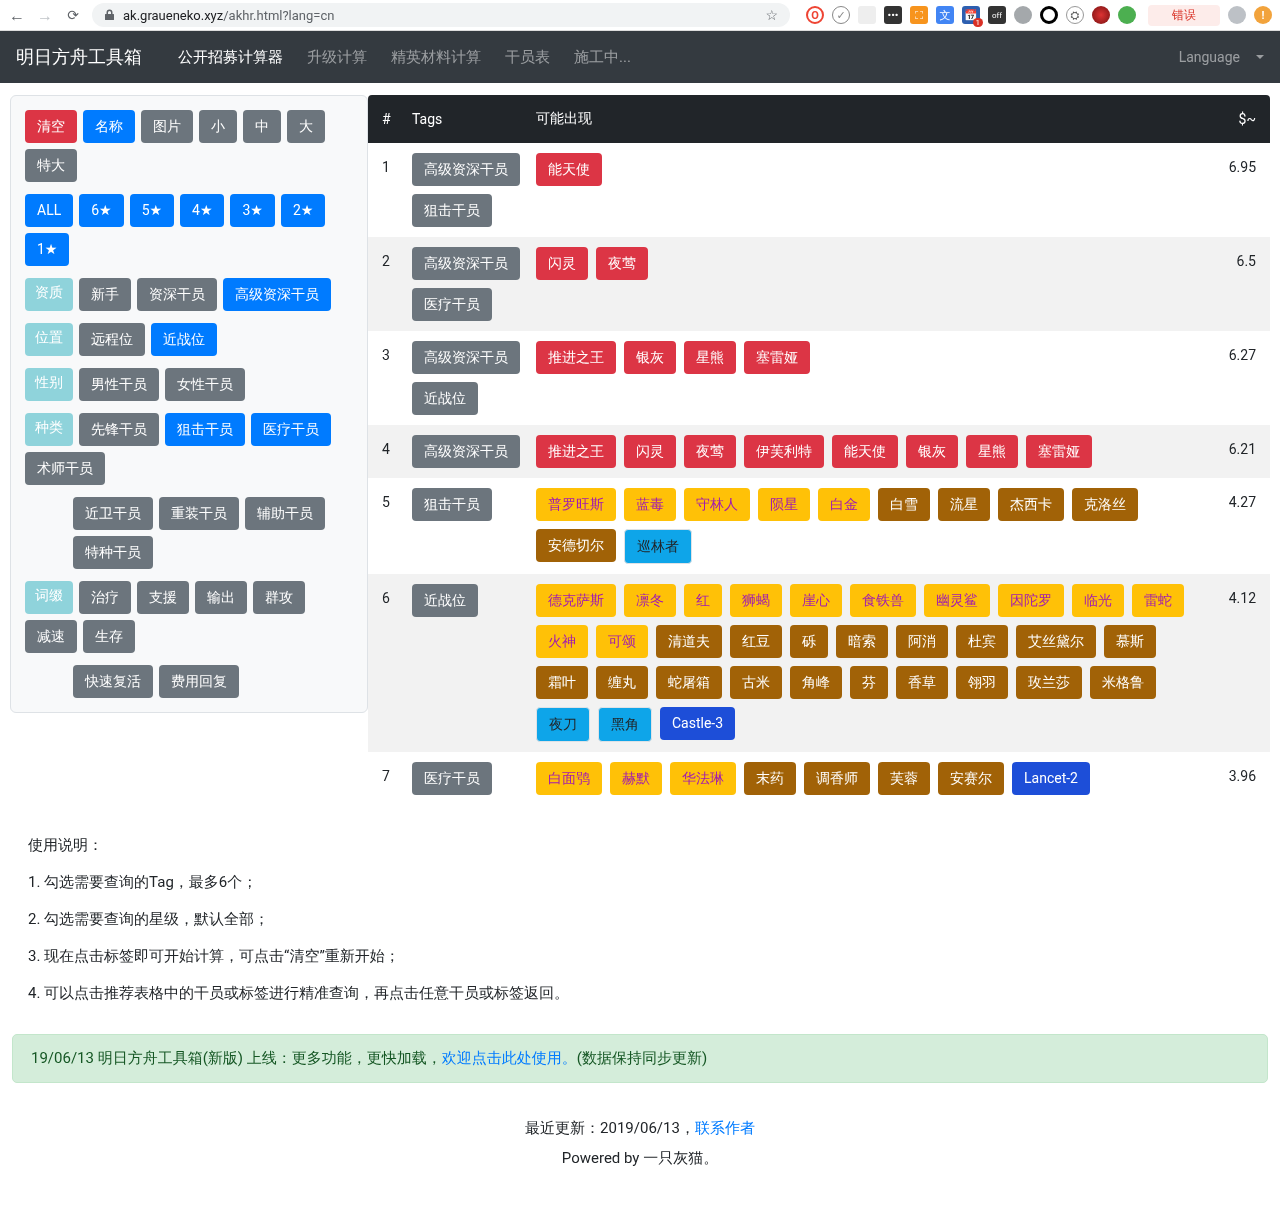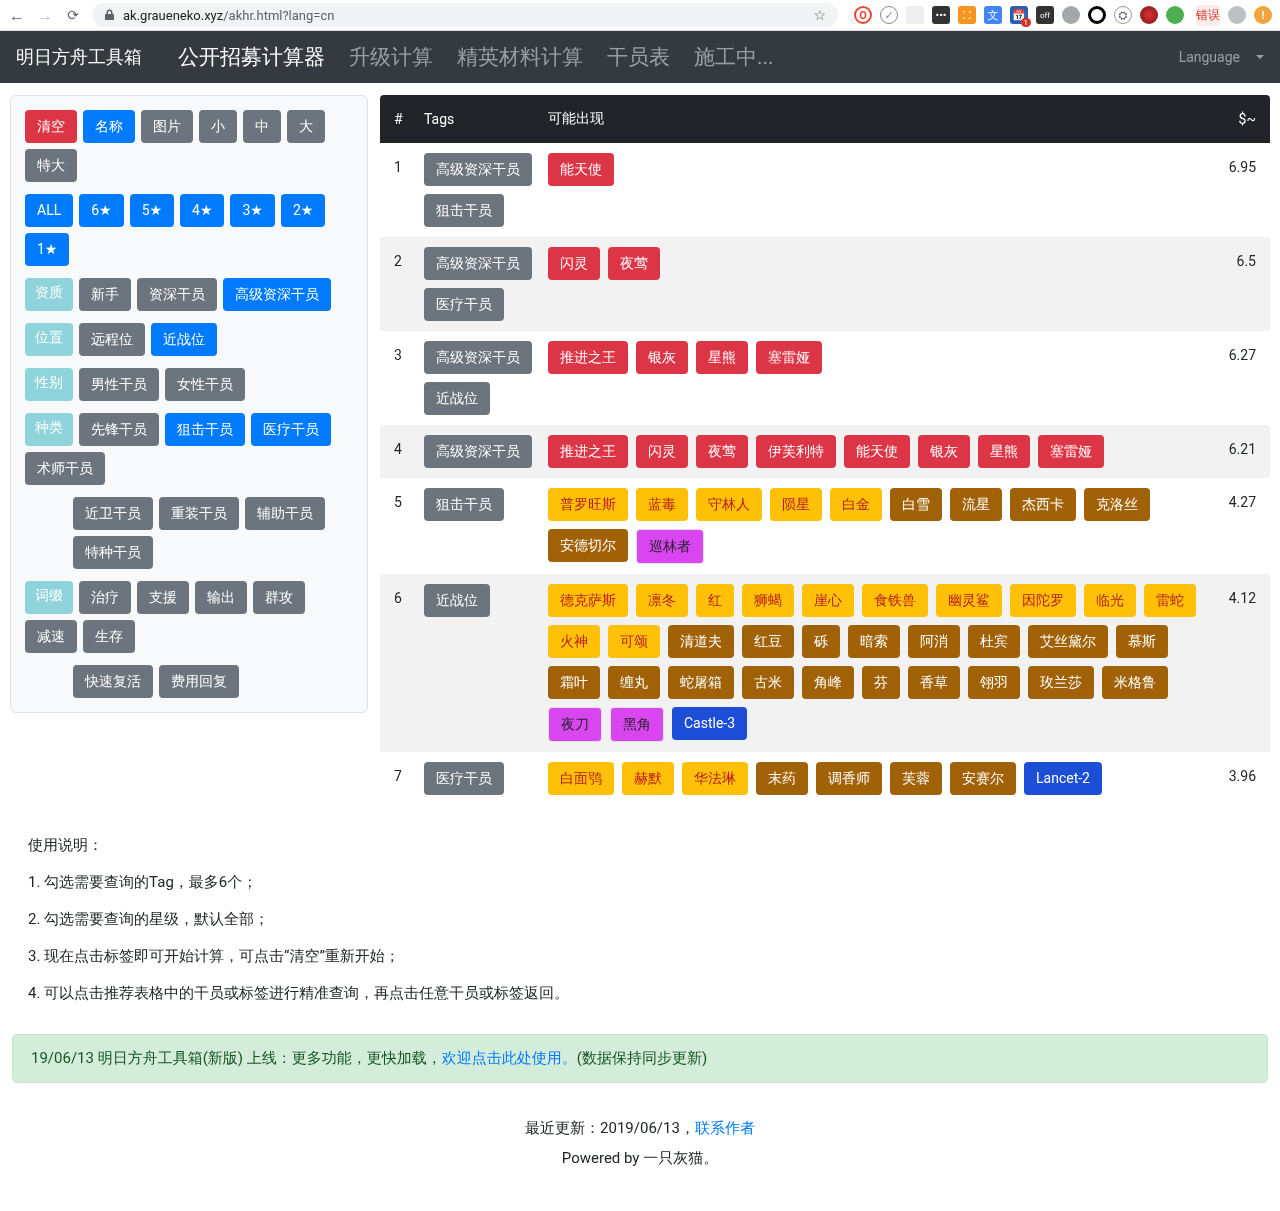--- a/index.html
+++ b/index.html
@@ -17,7 +17,7 @@
   .star-icon { color:#5f6368; margin-left:auto; font-size:14px;}
   .ext-icons { display:flex; align-items:center; gap:8px; margin-left:6px; }
   .ext-icon { width:18px; height:18px; border-radius:3px; display:inline-flex; align-items:center; justify-content:center; font-size:11px; color:#fff; }
-  .error-pill { background:#fdecea; color:#d93025; border-radius:4px; padding:2px 0; font-size:12px; margin-left:4px; display:flex; align-items:center; gap:4px;}
+  .error-pill { background:#fdecea; color:#d93025; border-radius:4px; padding:2px 24px; font-size:12px; margin-left:4px; display:flex; align-items:center; gap:4px;}
   .avatar-grey { width:18px; height:18px; border-radius:50%; background:#bdc1c6; }
   .avatar-orange { width:18px; height:18px; border-radius:50%; background:#f2a33c; display:flex;align-items:center;justify-content:center;color:#fff;font-size:11px;font-weight:bold;}
 

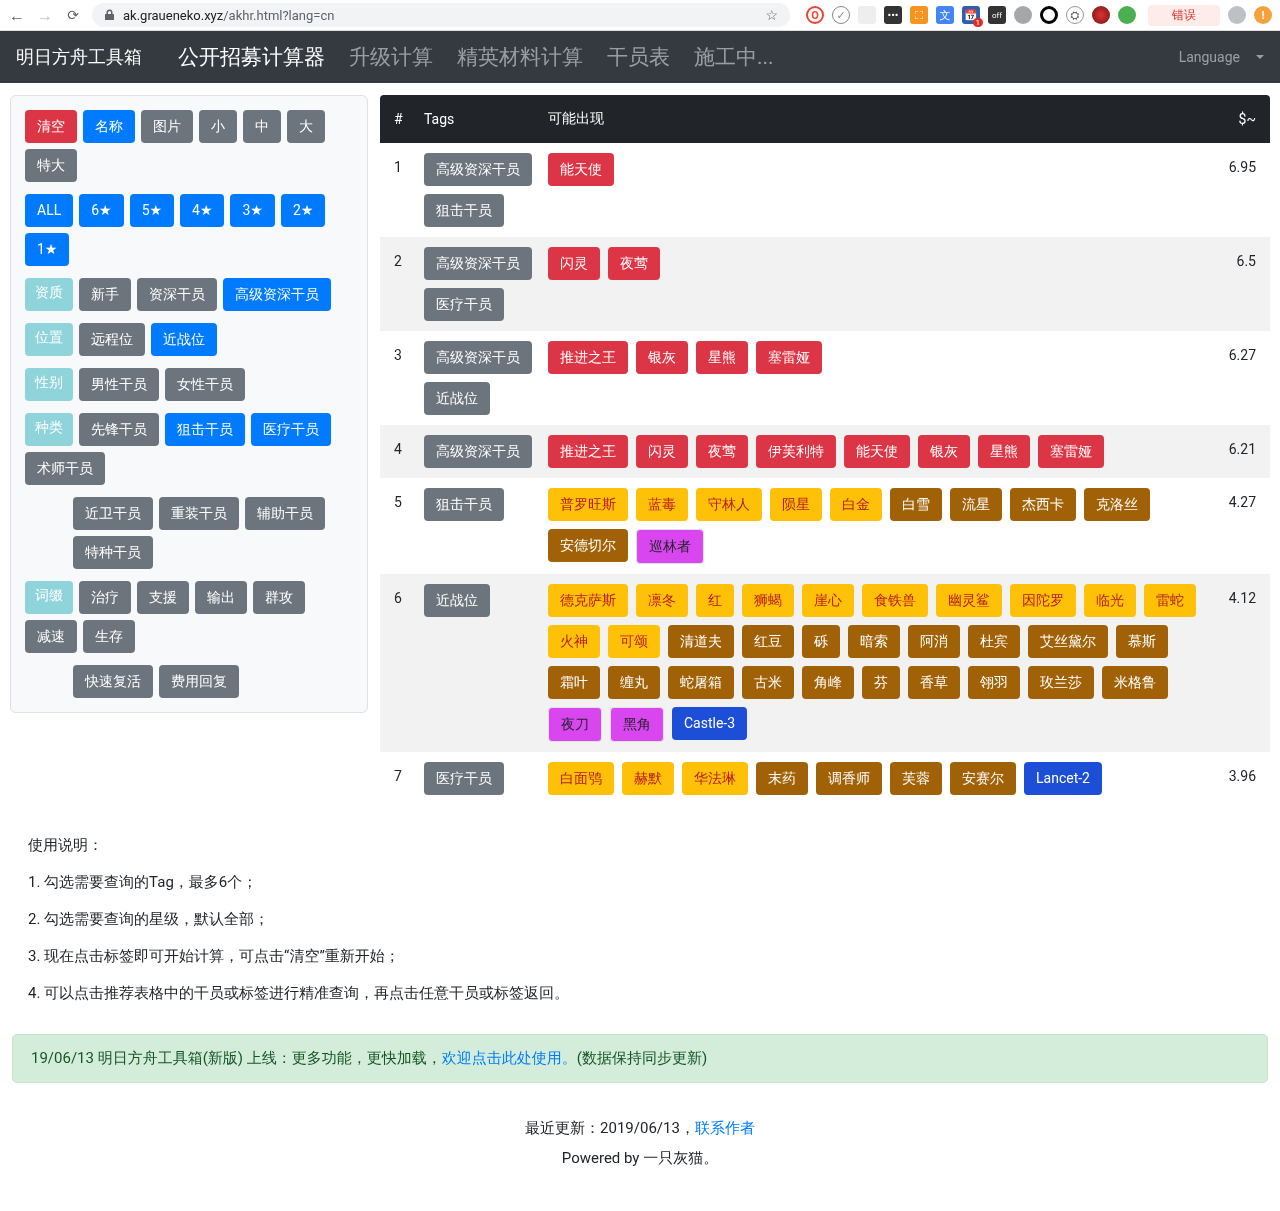--- a/index.html
+++ b/index.html
@@ -24,7 +24,7 @@
   
   .navbar { background:#343a40; color:#fff; height:52px; display:flex; align-items:center; padding:0 16px; }
   .navbar-brand { color:#fff; font-size:18px; font-weight:500; margin-right:24px; }
-  .nav-link { color:rgba(255,255,255,0.5); padding:8px 12px; font-size:21px; cursor:pointer; }
+  .nav-link { color:rgba(255,255,255,0.5); padding:8px 12px; font-size:15px; cursor:pointer; }
   .nav-link.active { color:#fff; }
   .nav-right { margin-left:auto; }
   .lang-toggle { color:rgba(255,255,255,0.5); cursor:pointer; display:flex; align-items:center; gap:16px;}

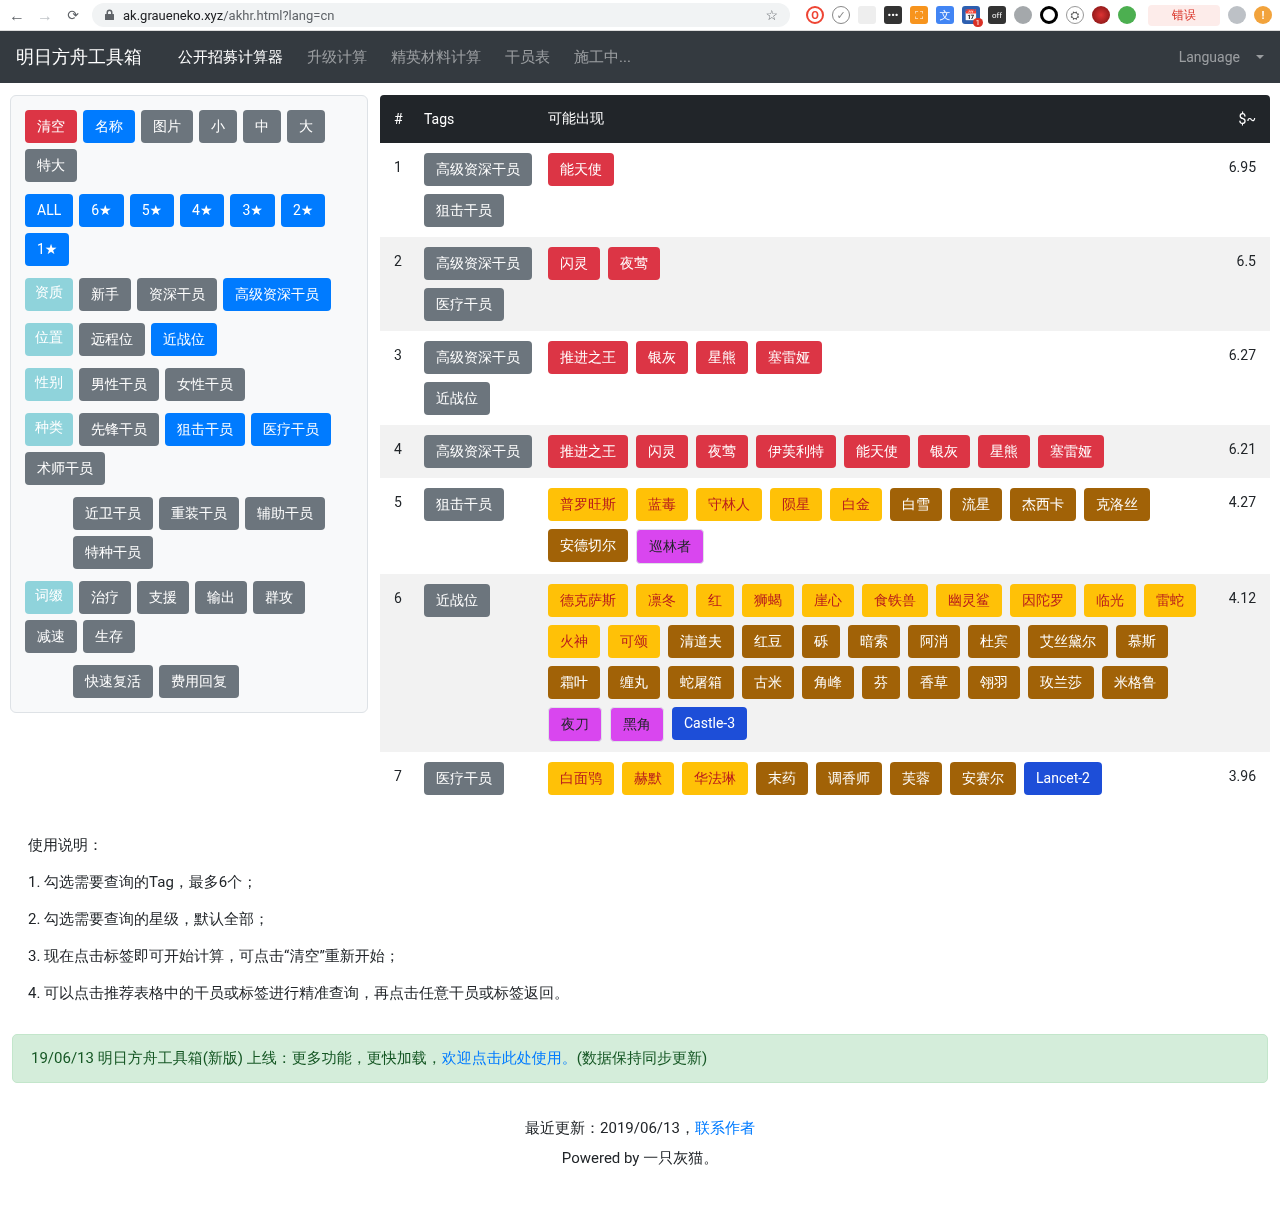--- a/index.html
+++ b/index.html
@@ -31,7 +31,7 @@
   .caret-down { width:0;height:0;border-left:4px solid transparent;border-right:4px solid transparent;border-top:4px solid rgba(255,255,255,0.5); display:inline-block; }
 
   
-  .content { display:flex; padding:12px 10px 0 10px; gap:12px; align-items:flex-start; }
+  .content { display:flex; padding:12px 10px 0 10px; align-items:flex-start; }
   .sidebar { width:358px; background:#f8f9fa; border:1px solid #dee2e6; border-radius:6px; padding:14px 14px 10px 14px; }
   .row-tags { display:flex; flex-wrap:wrap; gap:6px; margin-bottom:12px; }
   .row-tags.last { margin-bottom:4px; }

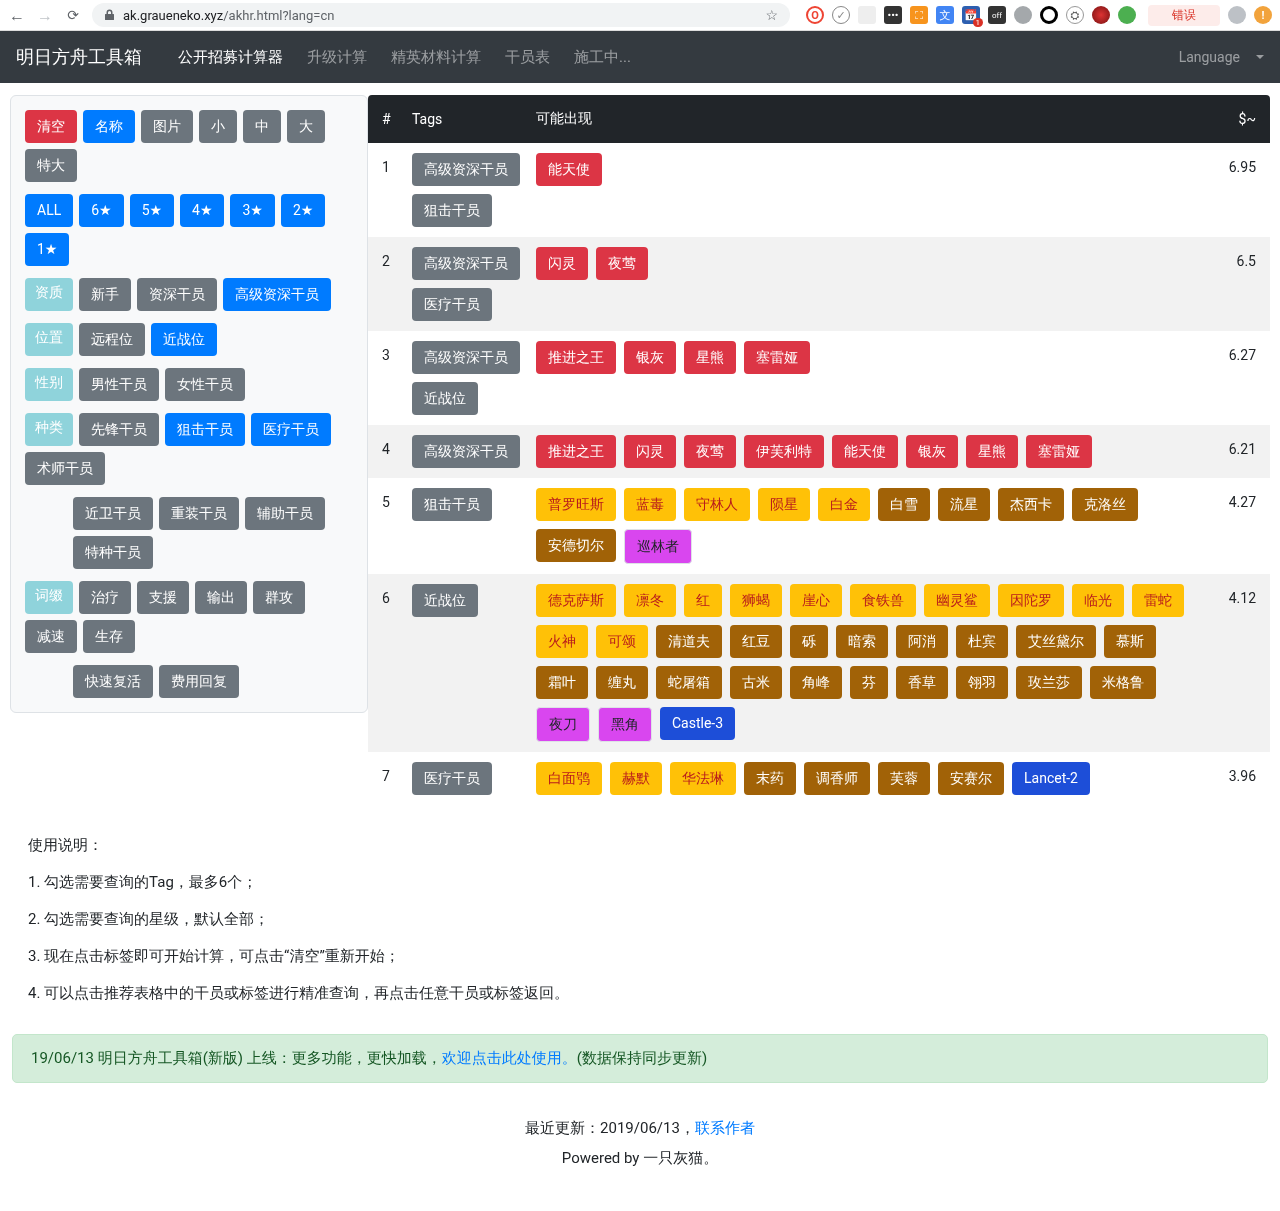--- a/index.html
+++ b/index.html
@@ -42,7 +42,7 @@
   .btn-primary { background:#007bff; }
   .btn-secondary { background:#6c757d; }
   .btn-info { background:#a16207; }
-  .btn-warning { background:#ffc107; color:#b91c1c; }
+  .btn-warning { background:#ffc107; color:#a21caf; }
   .btn-dark { background:#1d4ed8; }
   .btn-light { background:#d946ef; color:#212529; border:1px solid #dee2e6; }
 

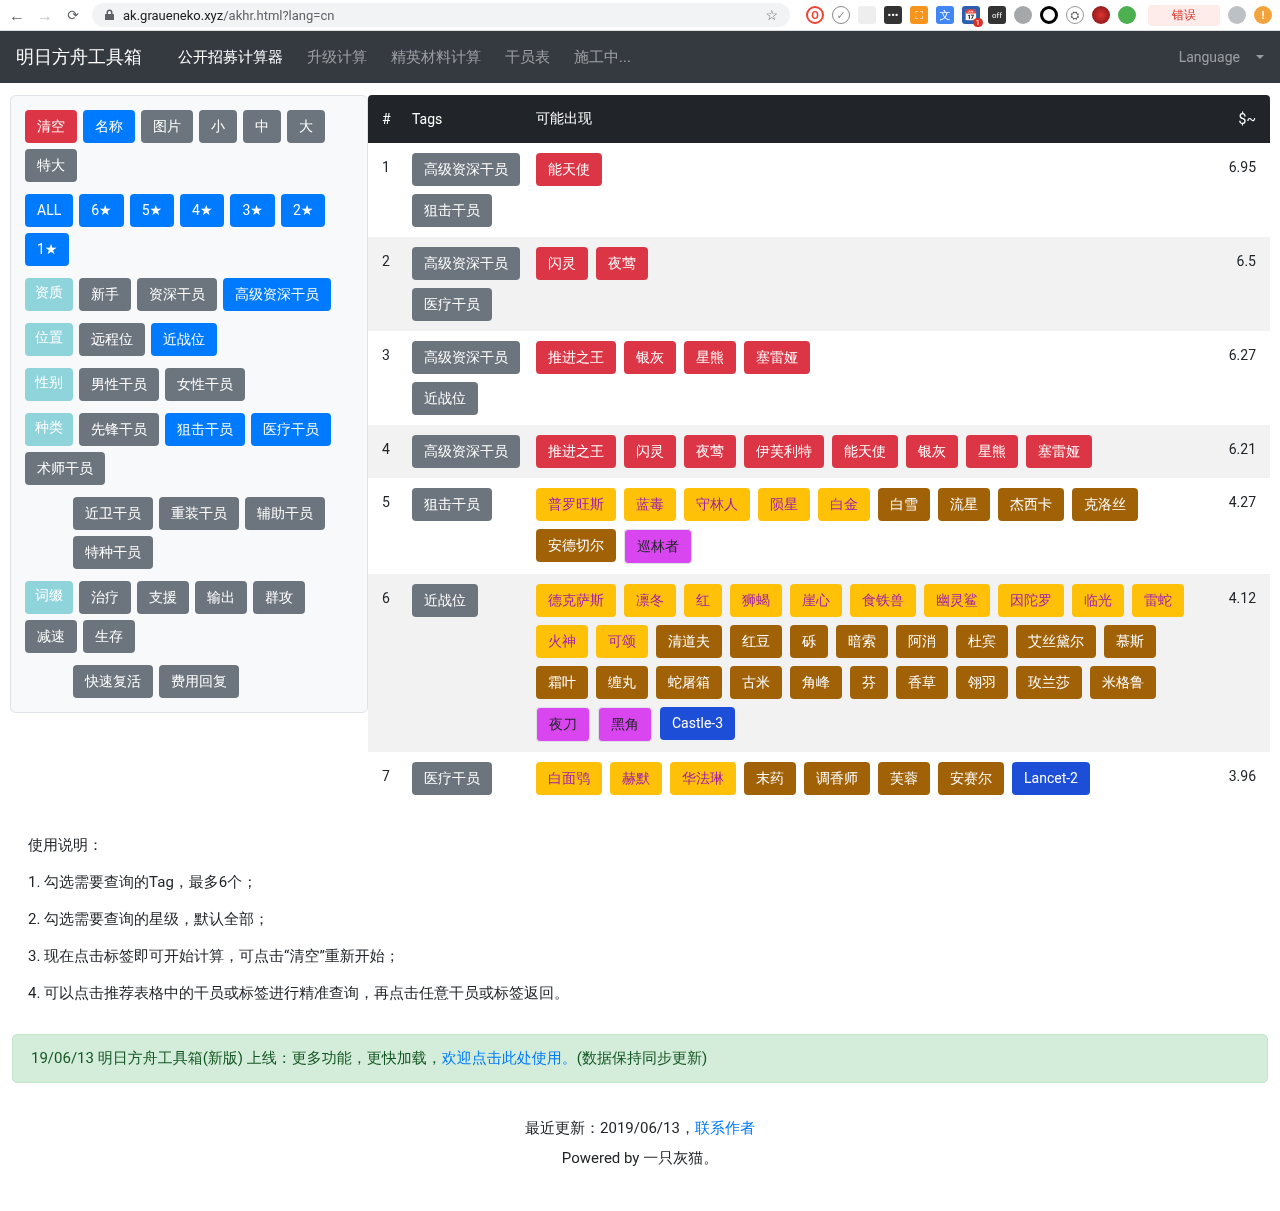--- a/index.html
+++ b/index.html
@@ -44,7 +44,7 @@
   .btn-info { background:#a16207; }
   .btn-warning { background:#ffc107; color:#a21caf; }
   .btn-dark { background:#1d4ed8; }
-  .btn-light { background:#d946ef; color:#212529; border:1px solid #dee2e6; }
+  .btn-light { background:#0ea5e9; color:#212529; border:1px solid #dee2e6; }
 
   .cat-label { background:#8fd3db; color:#fff; border-radius:4px; padding:6px 10px; font-size:14px; }
 

